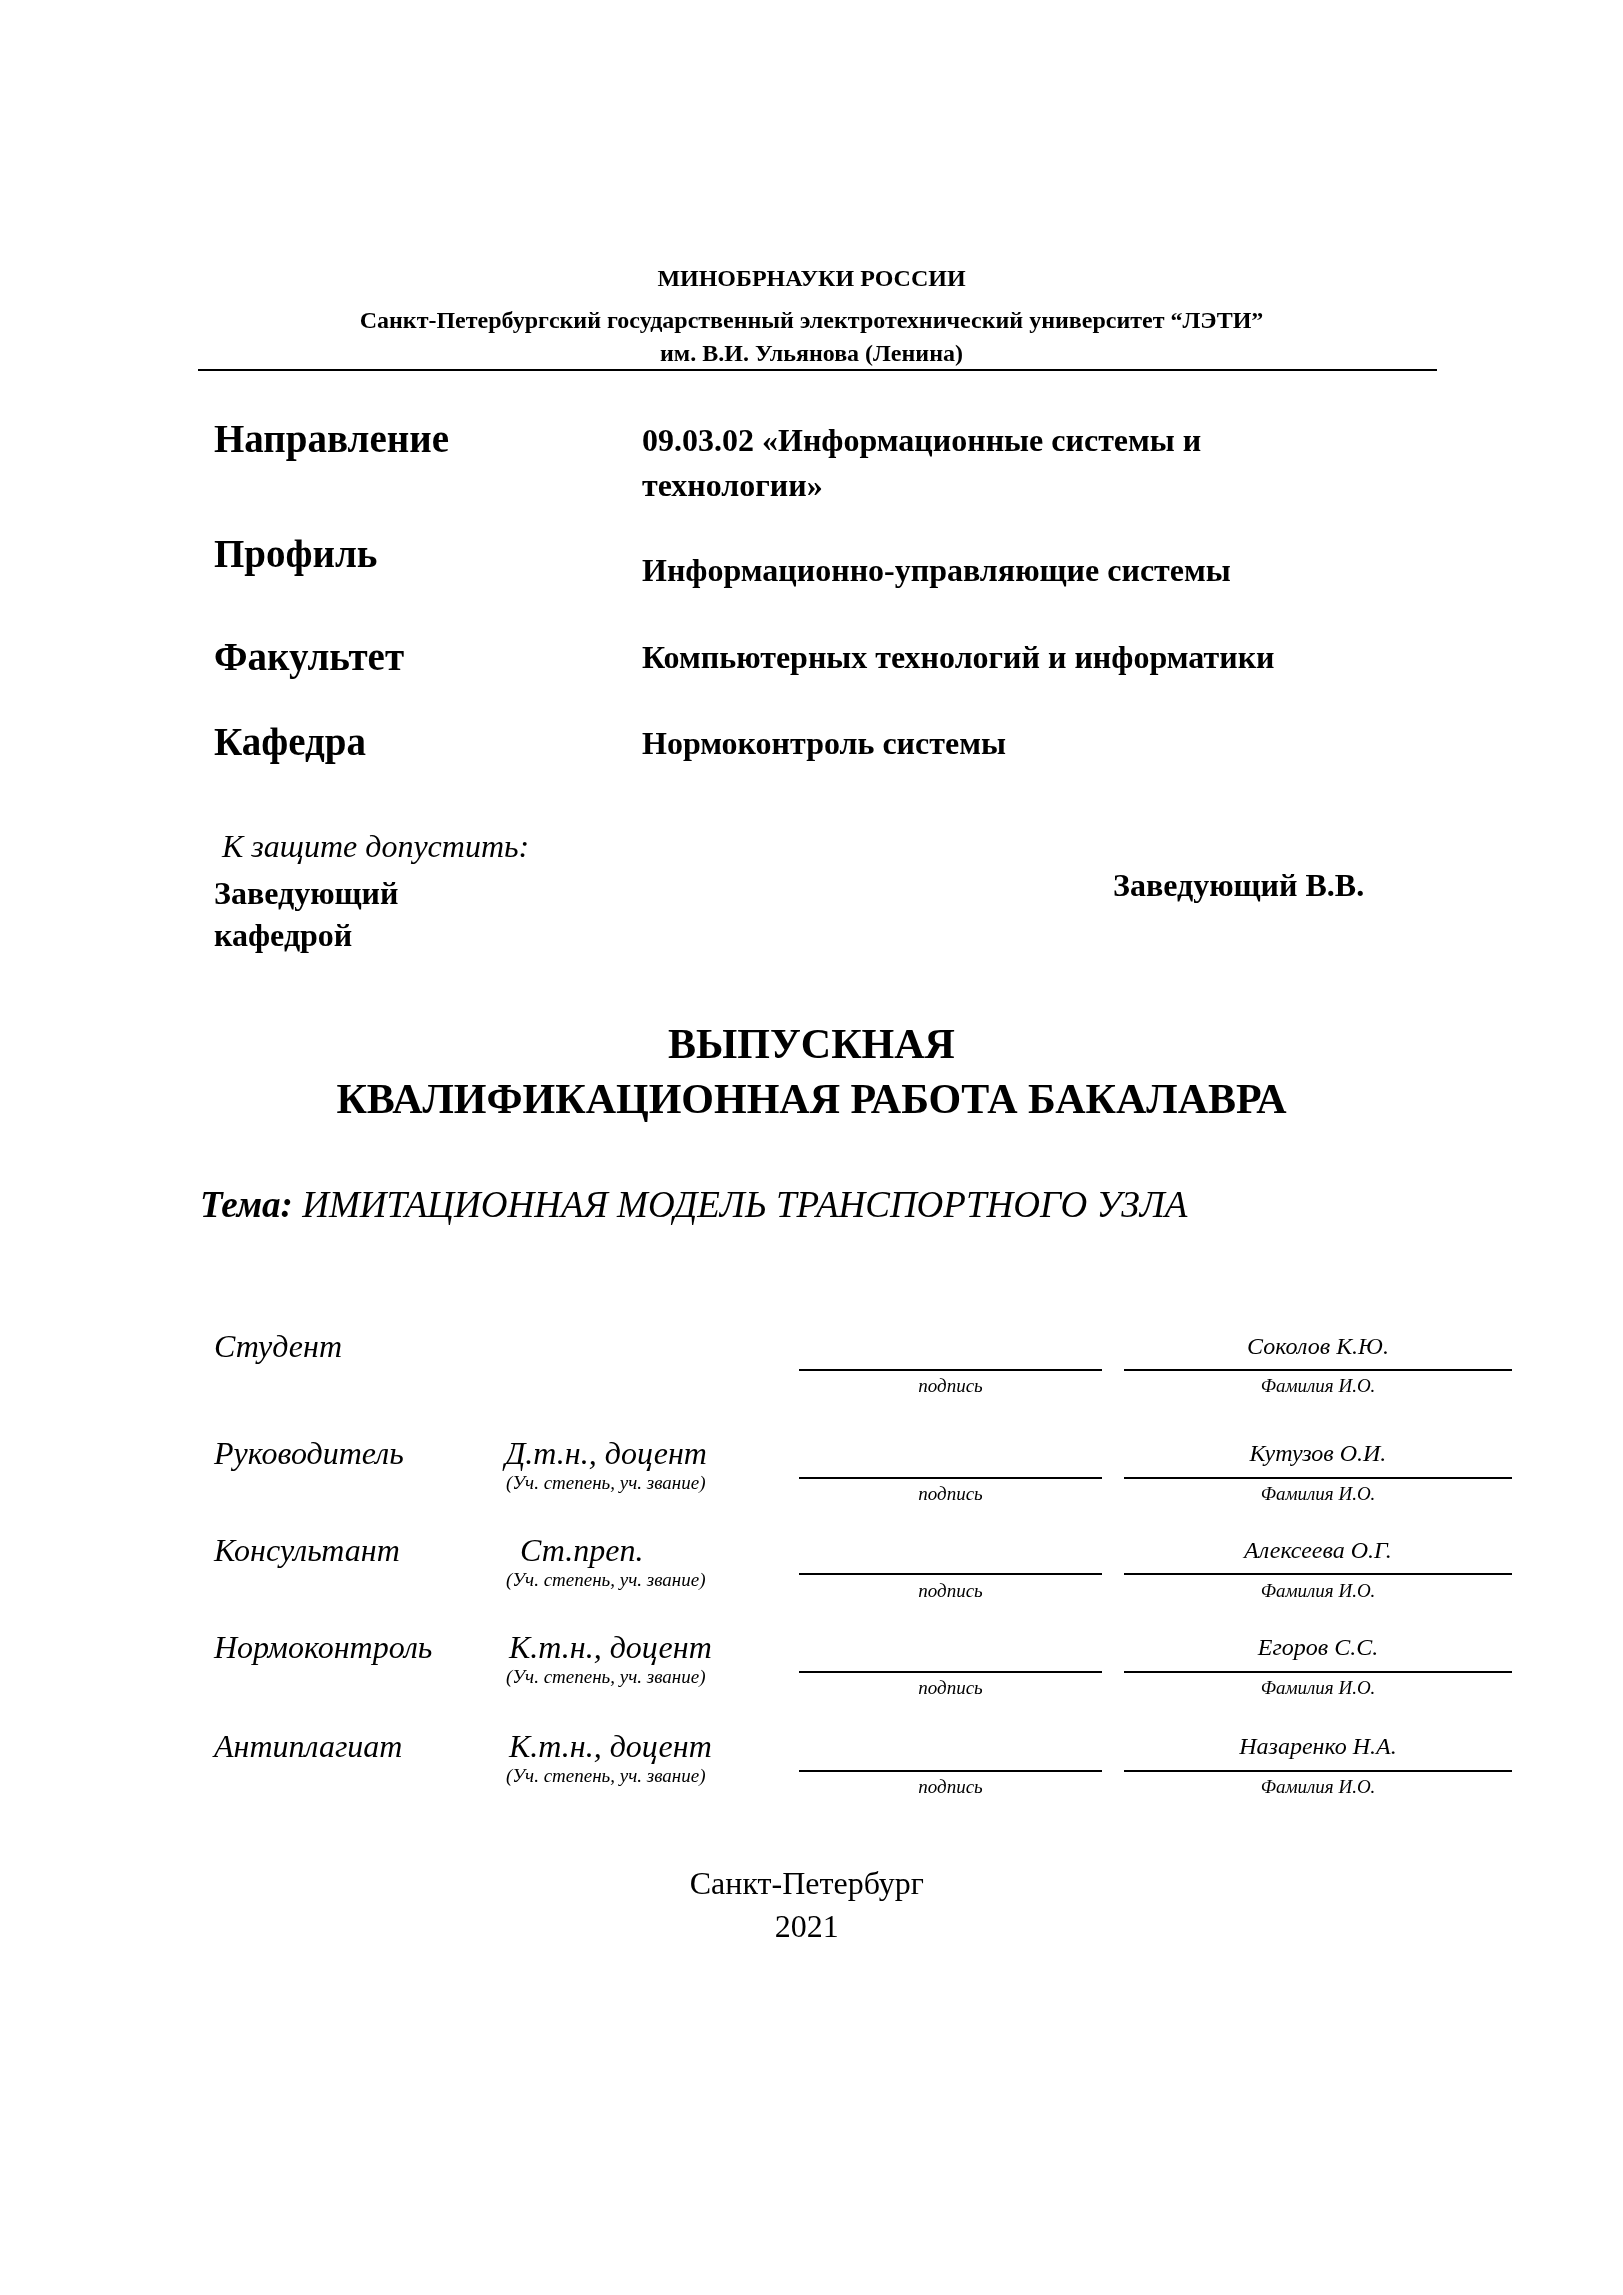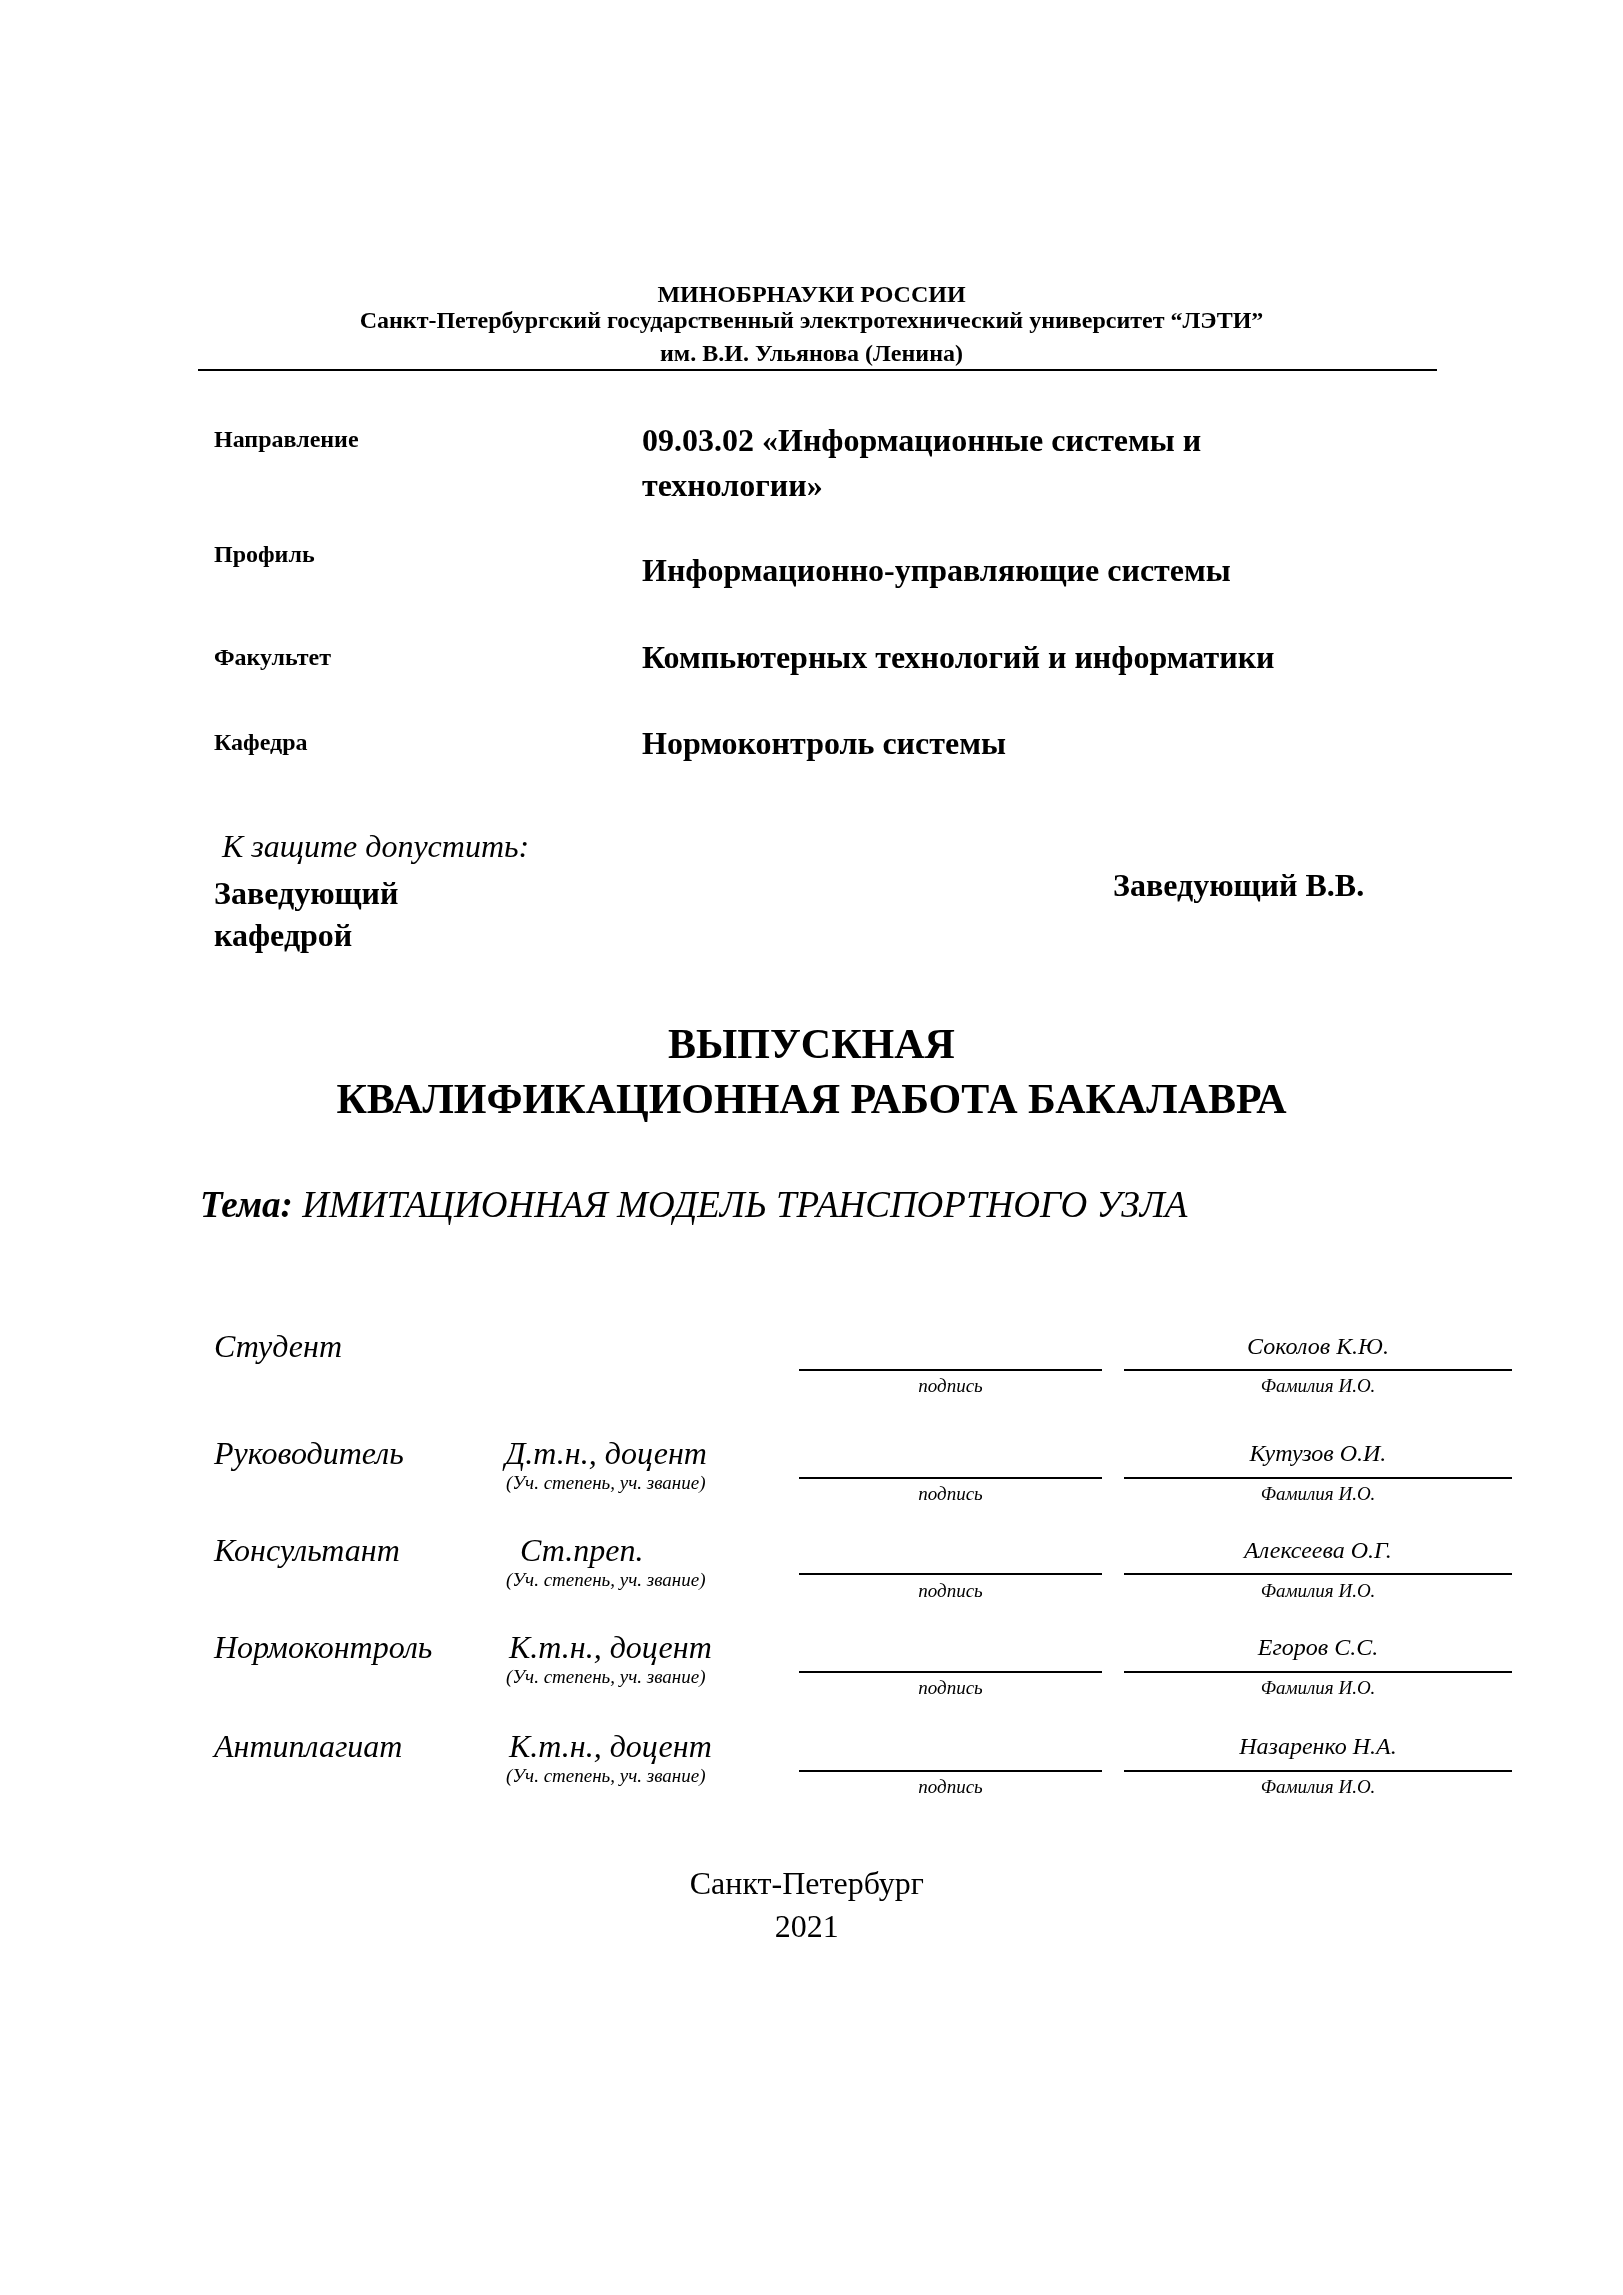--- a/index.html
+++ b/index.html
@@ -27,7 +27,7 @@
 </head>
 <body>
 
-<div class="abs c hdr" style="top:280px;">МИНОБРНАУКИ РОССИИ</div>
+<div class="abs c hdr" style="top:264px;">МИНОБРНАУКИ РОССИИ</div>
 <div class="abs c hdr" style="top:306px;">Санкт-Петербургский государственный электротехнический университет “ЛЭТИ”</div>
 <div class="abs c hdr" style="top:339px;">им. В.И. Ульянова (Ленина)</div>
 <div class="rule"></div>

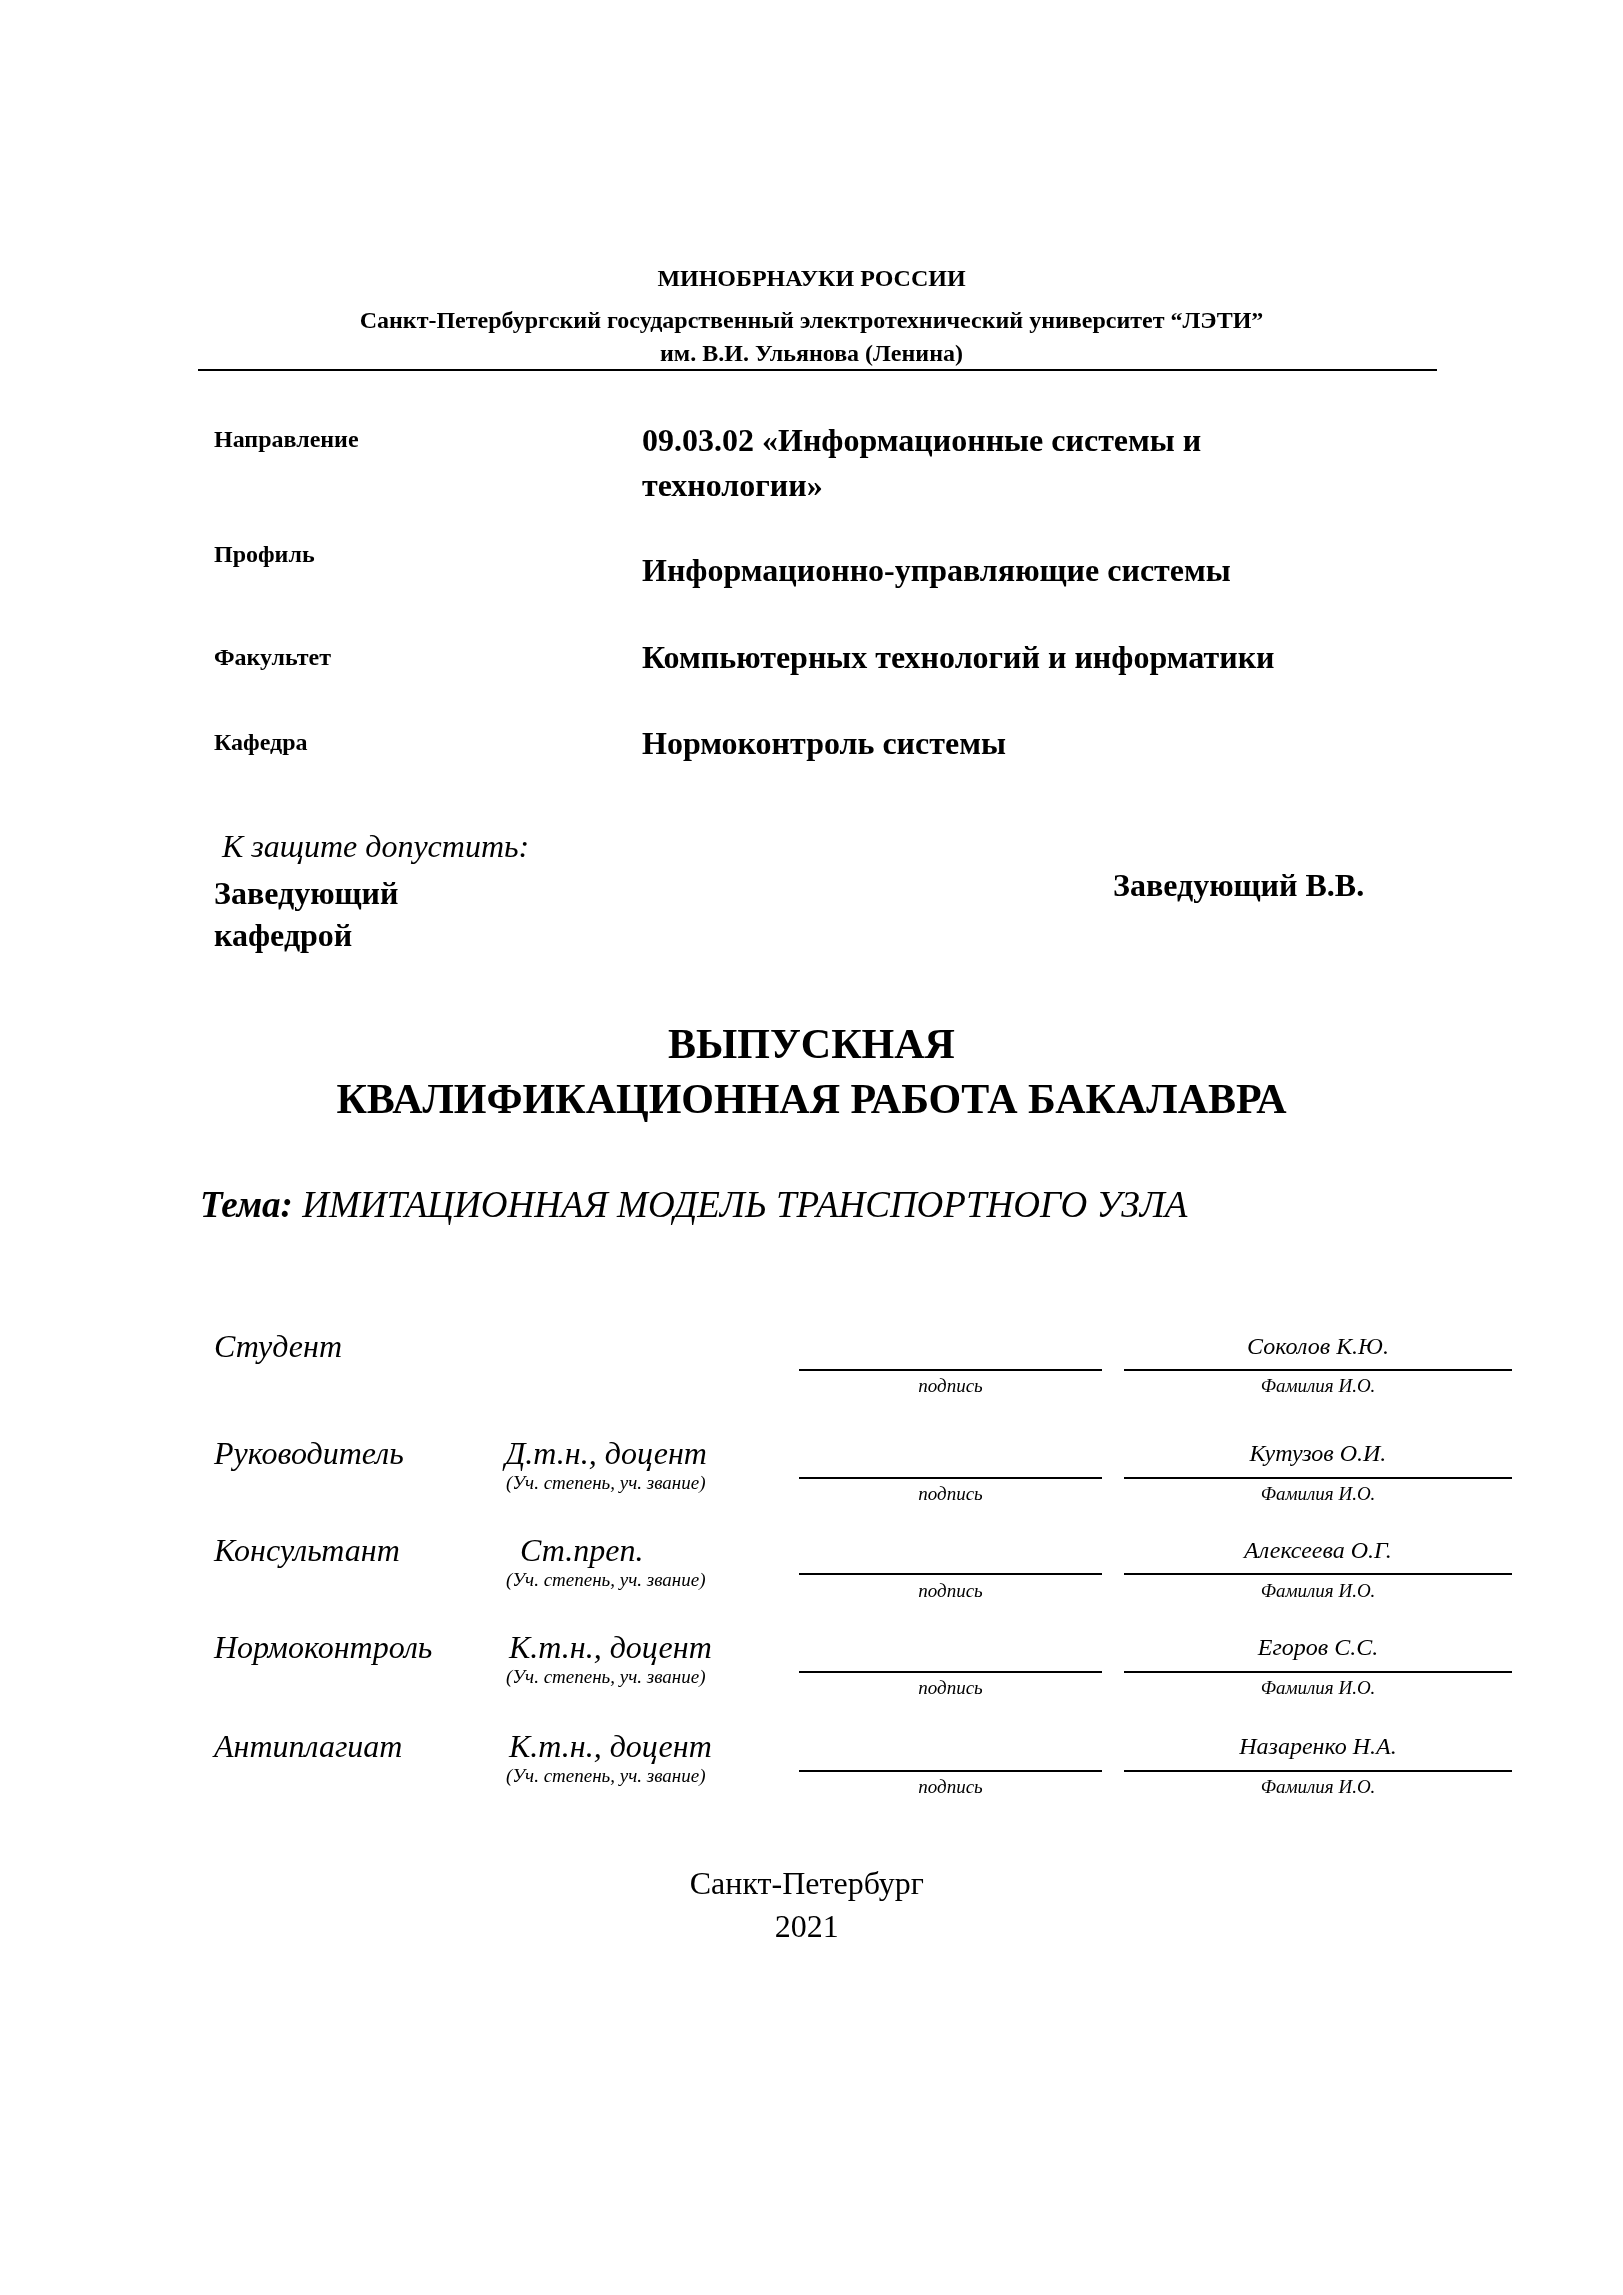--- a/index.html
+++ b/index.html
@@ -10,7 +10,7 @@
   .i{font-style:italic;}
   .hdr{font-size:24px;font-weight:bold;line-height:28px;}
   .rule{position:absolute;left:198px;width:1239px;top:369px;height:2.4px;background:#000;}
-  .lbl{font-size:24px;font-weight:bold;line-height:42px;left:214px;}
+  .lbl{font-size:39px;font-weight:bold;line-height:42px;left:214px;}
   .val{font-size:32px;font-weight:bold;line-height:44px;left:642px;}
   .adm{font-size:32px;line-height:41px;}
   .title{font-size:42px;font-weight:bold;line-height:52px;font-family:Liberation Serif, serif;}

